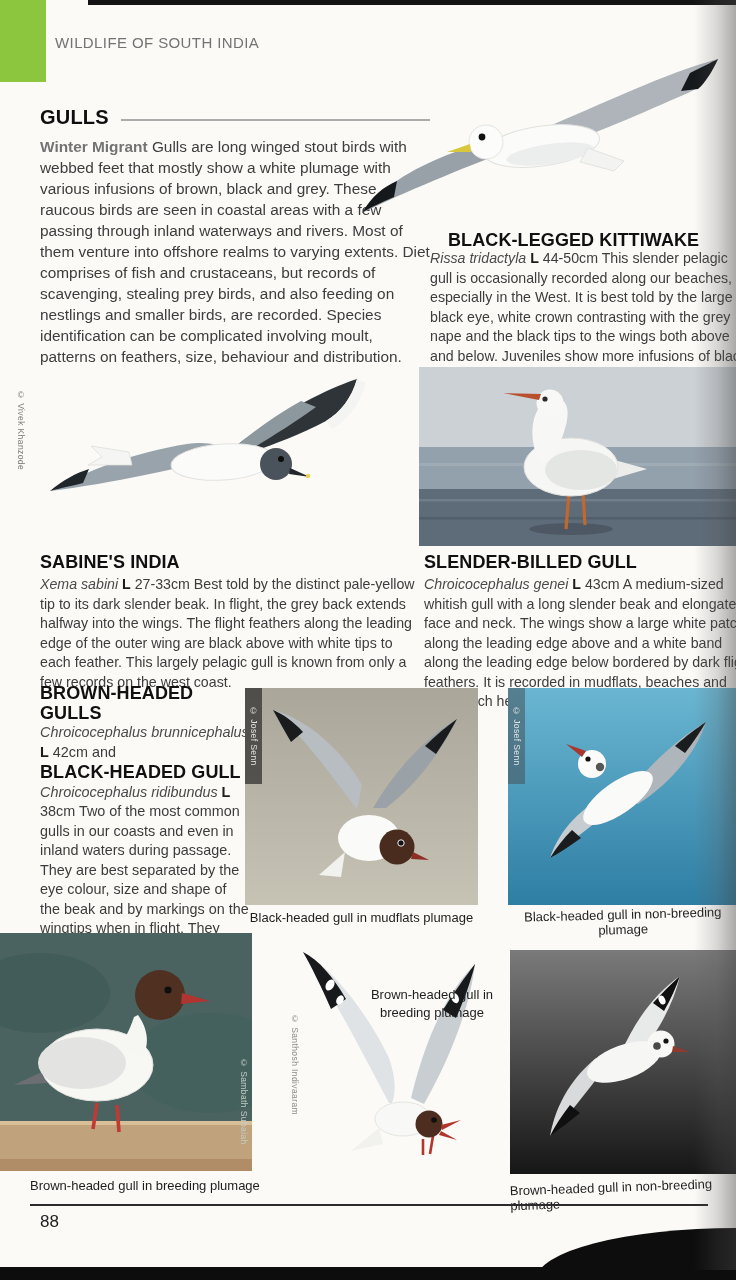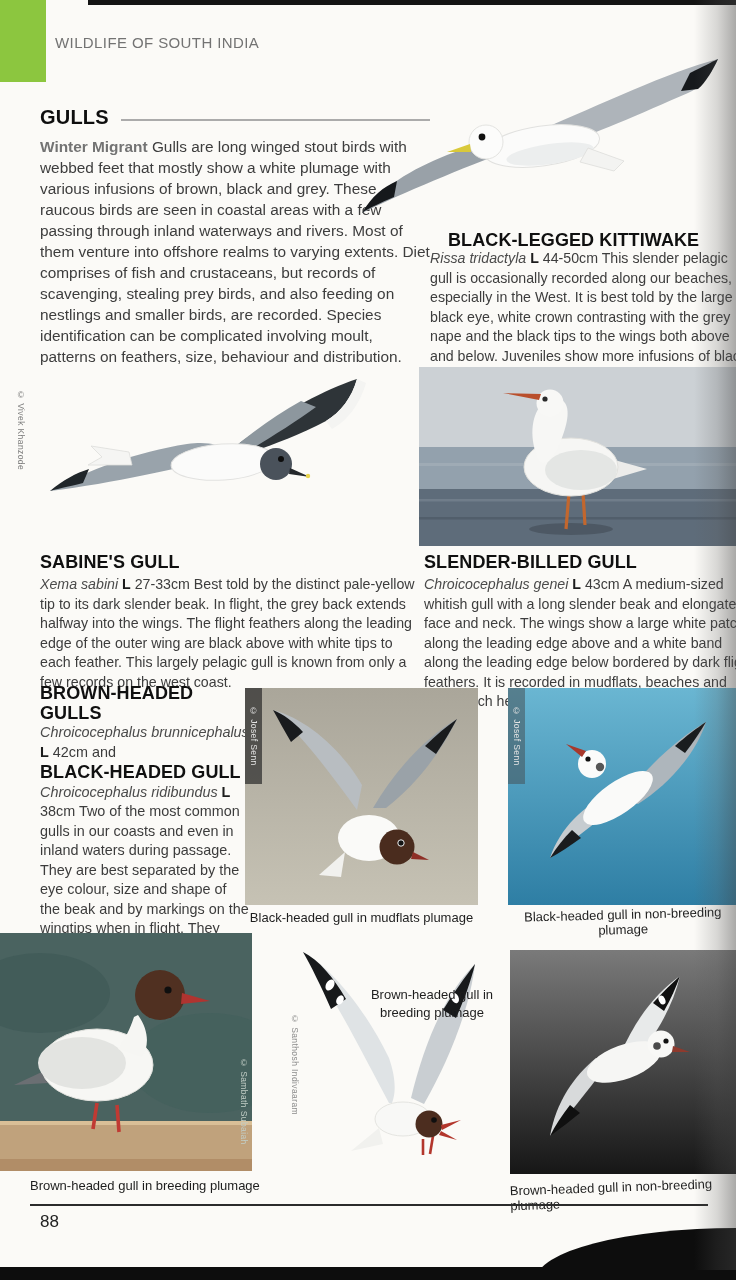--- a/index.html
+++ b/index.html
@@ -99,7 +99,7 @@
   <div class="abs credit" style="left:16px;top:390px;color:#7c7c7c;">© Vivek Khanzode</div>
 
   <div class="abs sabines-block">
-    <div class="sp-name">SABINE'S GULL</div>
+    <div class="sp-name">SABINE'S INDIA</div>
     <p class="desc"><span class="latin">Xema sabini</span> <span class="szl">L</span> <span>27-33cm Best told by the distinct pale-yellow tip to its dark slender beak. In flight, the grey back extends halfway into the wings. The flight feathers along the leading edge of the outer wing are black above with white tips to each feather. This largely pelagic gull is known from only a few records on the west coast.</span></p>
   </div>
 

